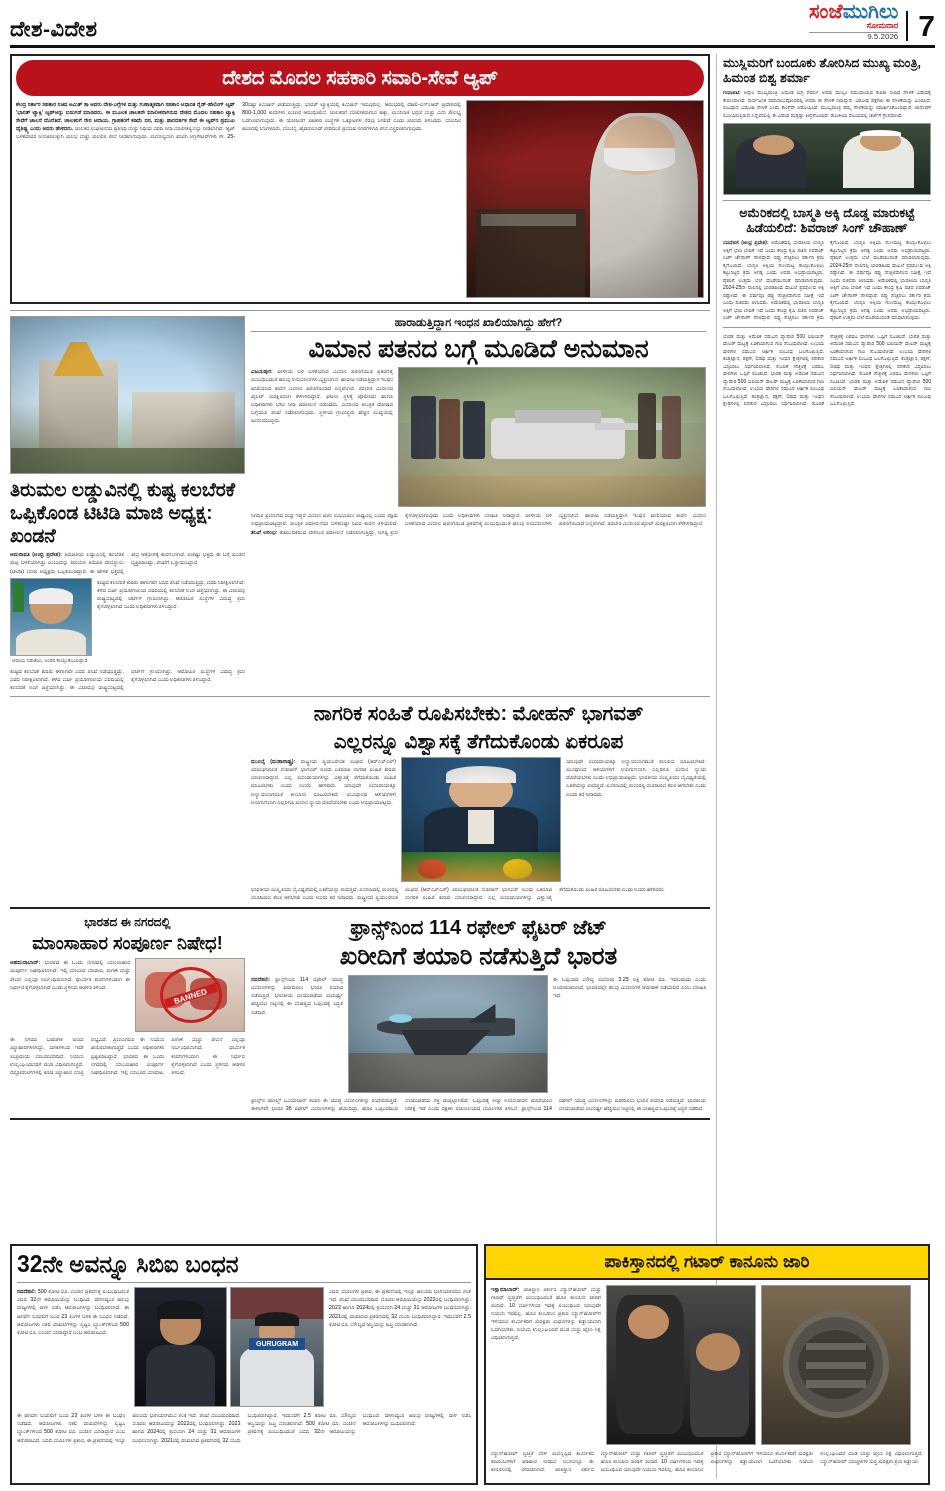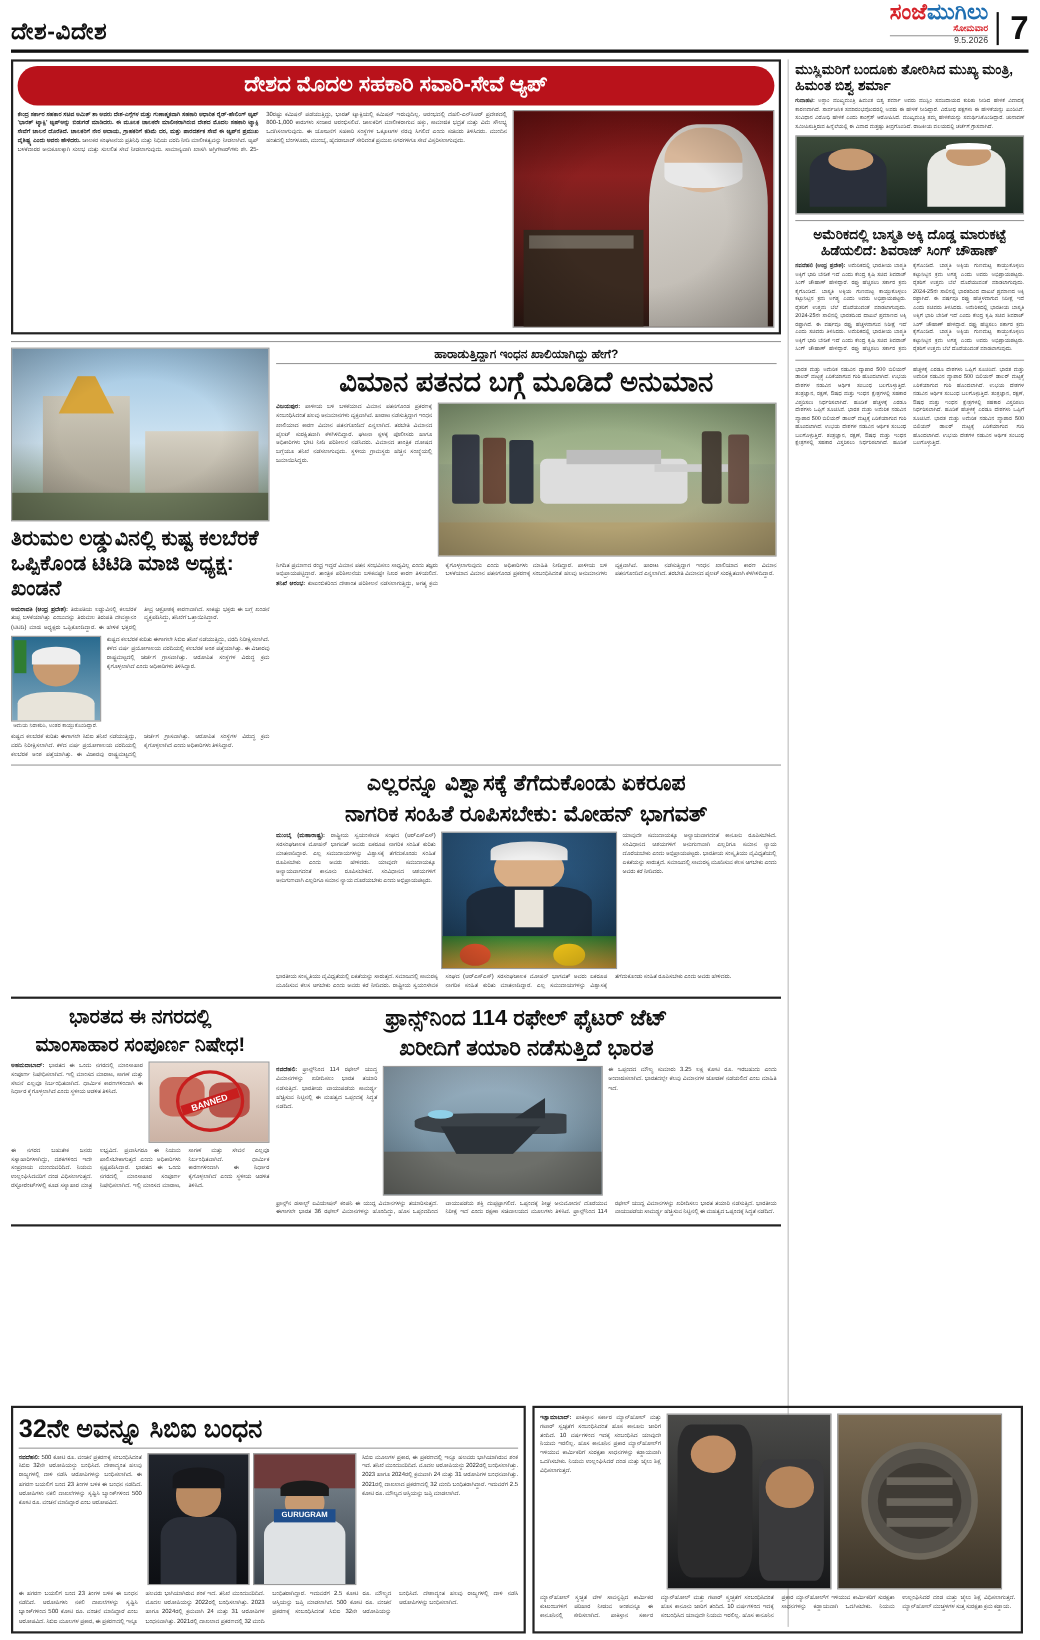--- a/index.html
+++ b/index.html
@@ -204,8 +204,8 @@
       <div class="rule"></div>
 
       <div style="margin-left:241px;width:455px;">
+        <h1 class="hl center" style="font-size:20px;">ನಾಗರಿಕ ಸಂಹಿತೆ ರೂಪಿಸಬೇಕು: ಮೋಹನ್ ಭಾಗವತ್</h1>
         <h1 class="hl center" style="font-size:20px;">ಎಲ್ಲರನ್ನೂ ವಿಶ್ವಾಸಕ್ಕೆ ತೆಗೆದುಕೊಂಡು ಏಕರೂಪ</h1>
-        <h1 class="hl center" style="font-size:20px;">ನಾಗರಿಕ ಸಂಹಿತೆ ರೂಪಿಸಬೇಕು: ಮೋಹನ್ ಭಾಗವತ್</h1>
         <div class="flex gap5" style="margin-top:4px;">
           <div style="width:145px;" class="body-text">
             <span class="bold">ಮುಂಬೈ (ಮಹಾರಾಷ್ಟ್ರ):</span>

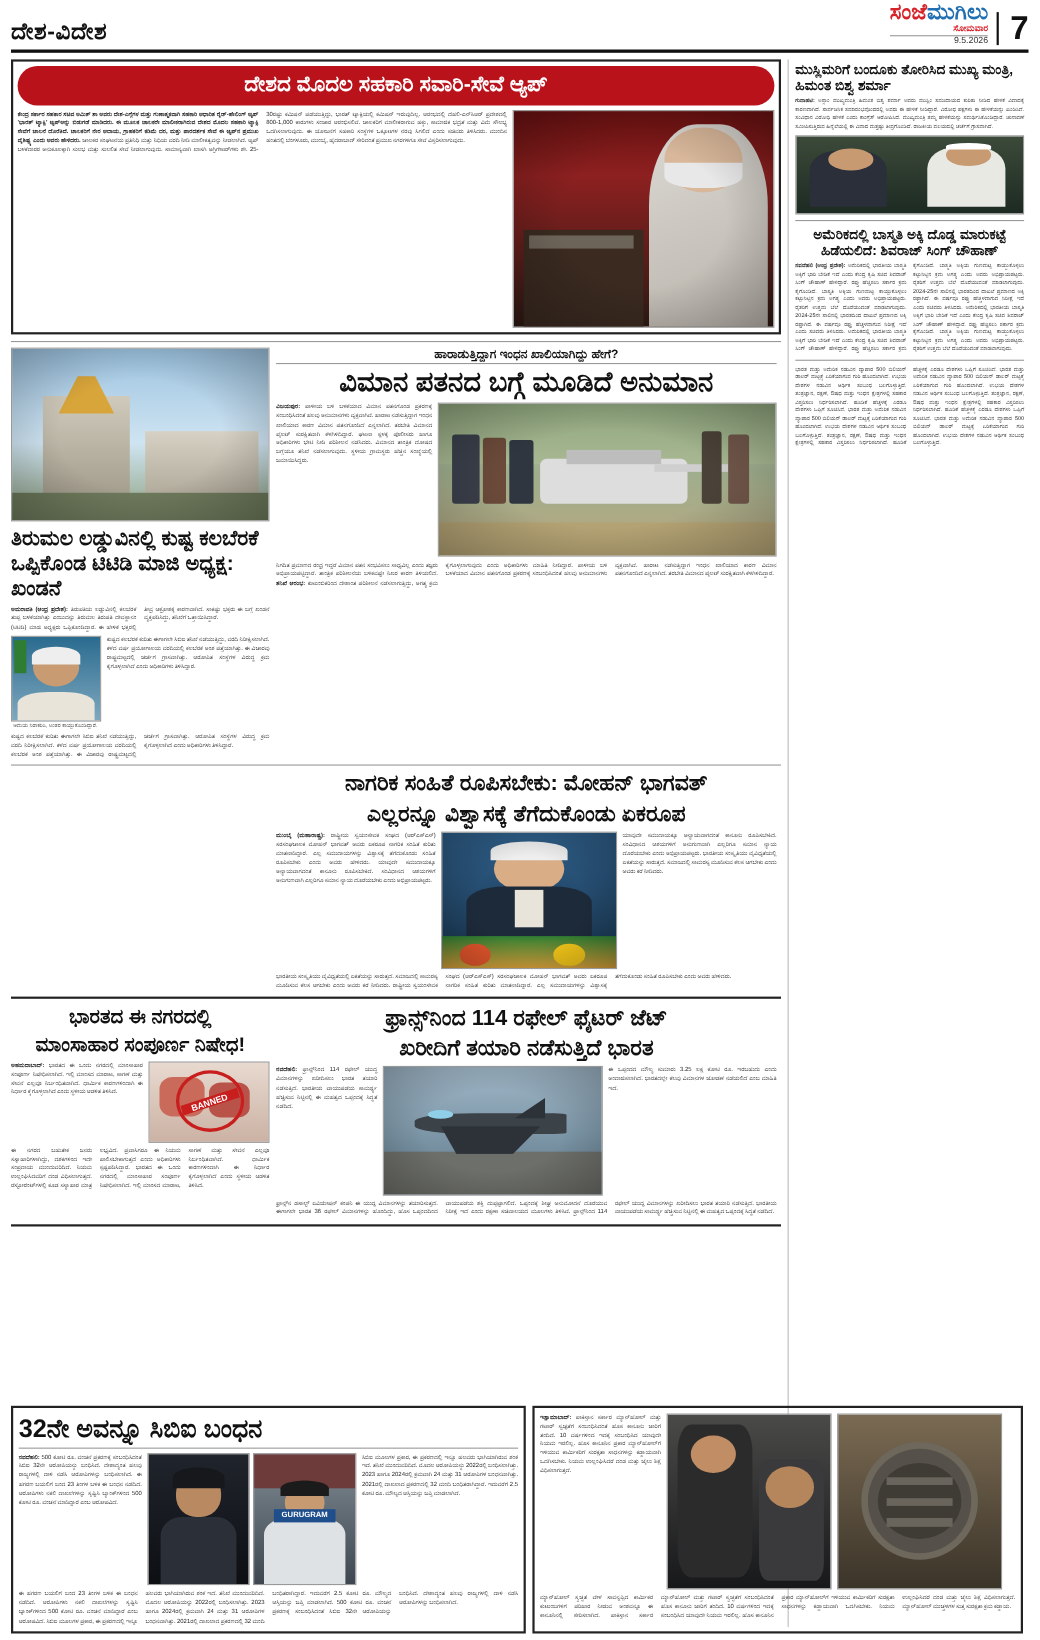--- a/index.html
+++ b/index.html
@@ -236,7 +236,7 @@
 
       <div class="flex gap6">
         <div style="width:235px;">
-          <h2 class="hl center" style="font-size:18px;">ಭಾರತದ ಈ ನಗರದಲ್ಲಿ</h2>
+          <h2 class="hl center" style="font-size:12px;">ಭಾರತದ ಈ ನಗರದಲ್ಲಿ</h2>
           <h2 class="hl center" style="font-size:18px;">ಮಾಂಸಾಹಾರ ಸಂಪೂರ್ಣ ನಿಷೇಧ!</h2>
           <div class="flex gap5" style="margin-top:4px;">
             <div style="width:120px;" class="body-text">

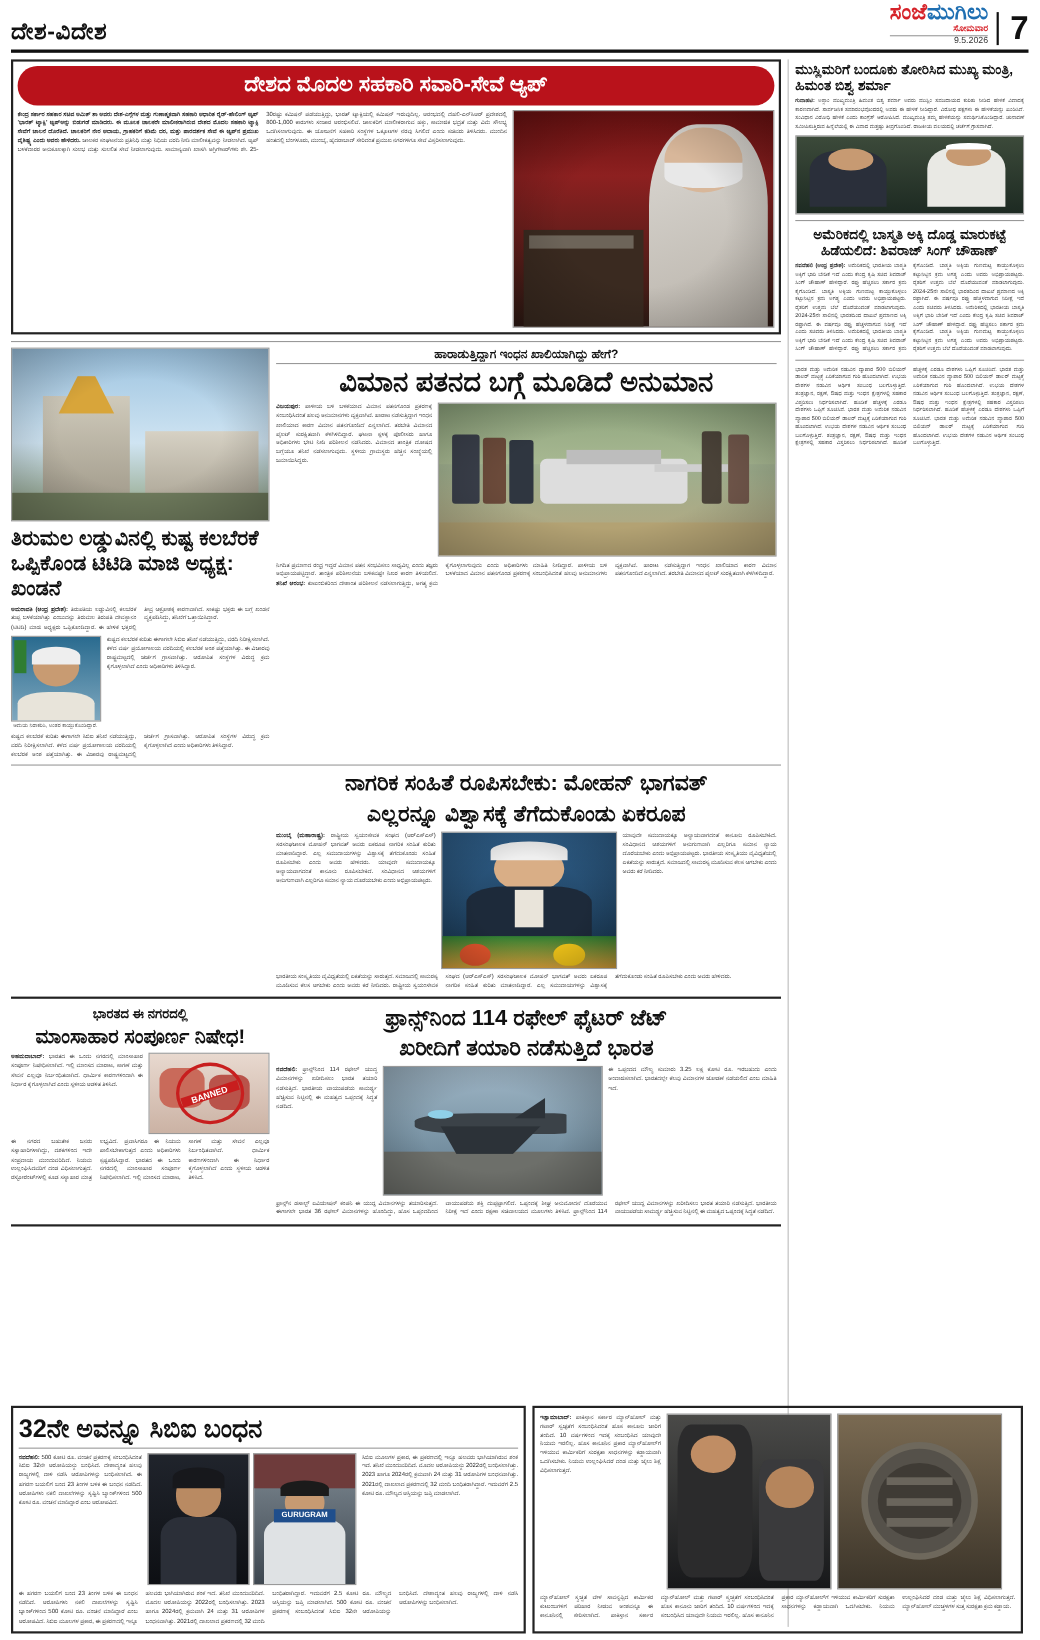--- a/index.html
+++ b/index.html
@@ -260,7 +260,7 @@
 
         <div style="width:455px;">
           <h2 class="hl center" style="font-size:20px;">ಫ್ರಾನ್ಸ್‌ನಿಂದ 114 ರಫೇಲ್ ಫೈಟರ್ ಜೆಟ್</h2>
-          <h2 class="hl center" style="font-size:20px;">ಖರೀದಿಗೆ ತಯಾರಿ ನಡೆಸುತ್ತಿದೆ ಭಾರತ</h2>
+          <h2 class="hl center" style="font-size:24px;">ಖರೀದಿಗೆ ತಯಾರಿ ನಡೆಸುತ್ತಿದೆ ಭಾರತ</h2>
           <div class="flex gap5" style="margin-top:4px;">
             <div style="width:92px;" class="body-text">
               <span class="bold">ನವದೆಹಲಿ:</span>

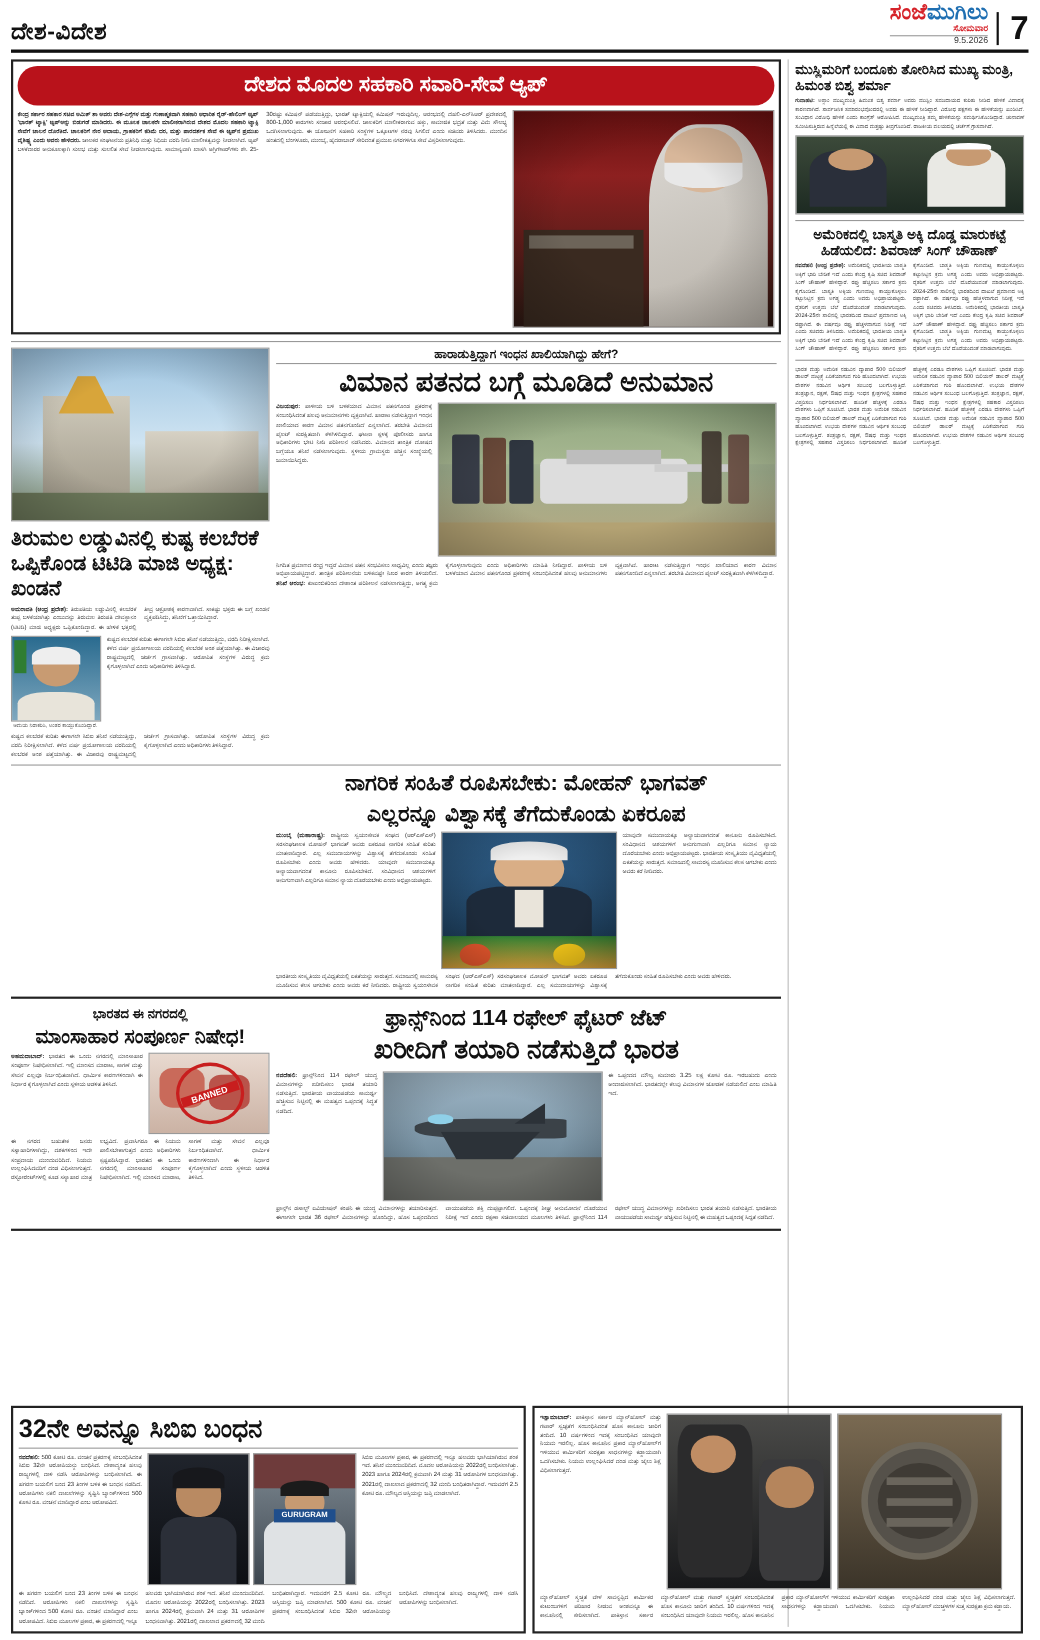--- a/index.html
+++ b/index.html
@@ -381,6 +381,7 @@
     </div>
 
     <div class="b-right">
+      <div class="yellow-head">ಪಾಕಿಸ್ತಾನದಲ್ಲಿ ಗಟಾರ್ ಕಾನೂನು ಜಾರಿ</div>
       <div style="padding:5px;">
         <div class="flex gap5">
           <div style="width:110px;" class="body-text">

